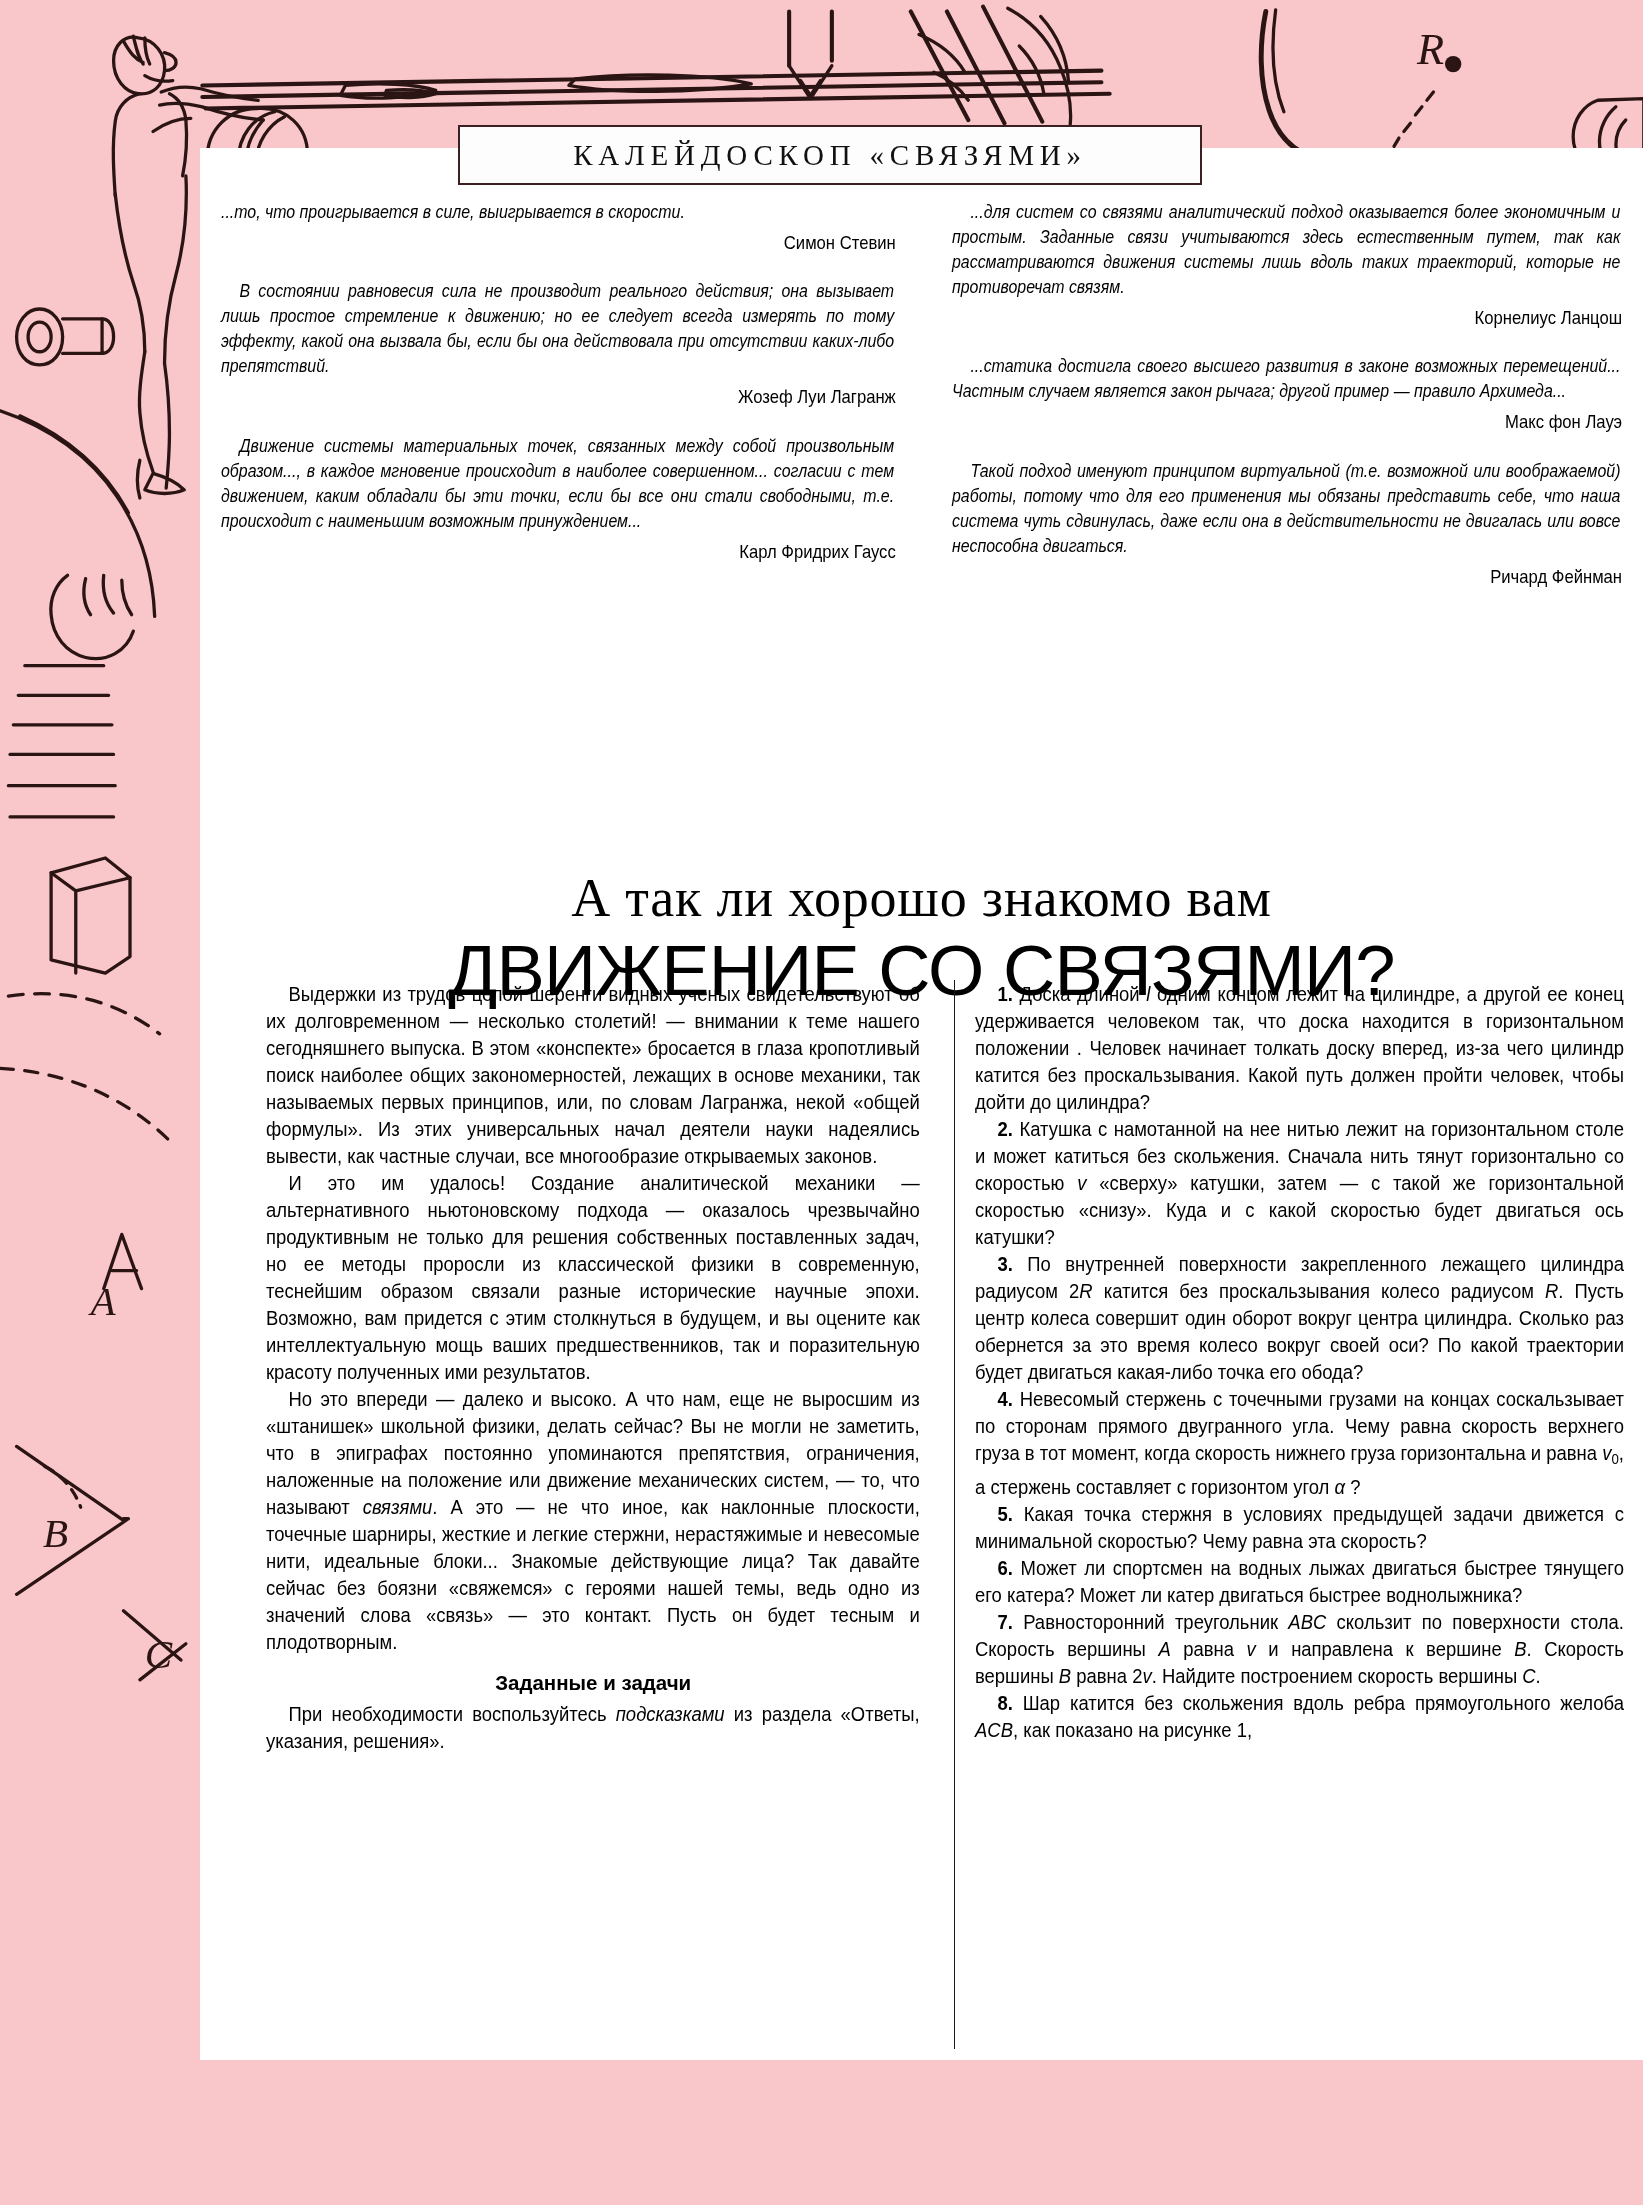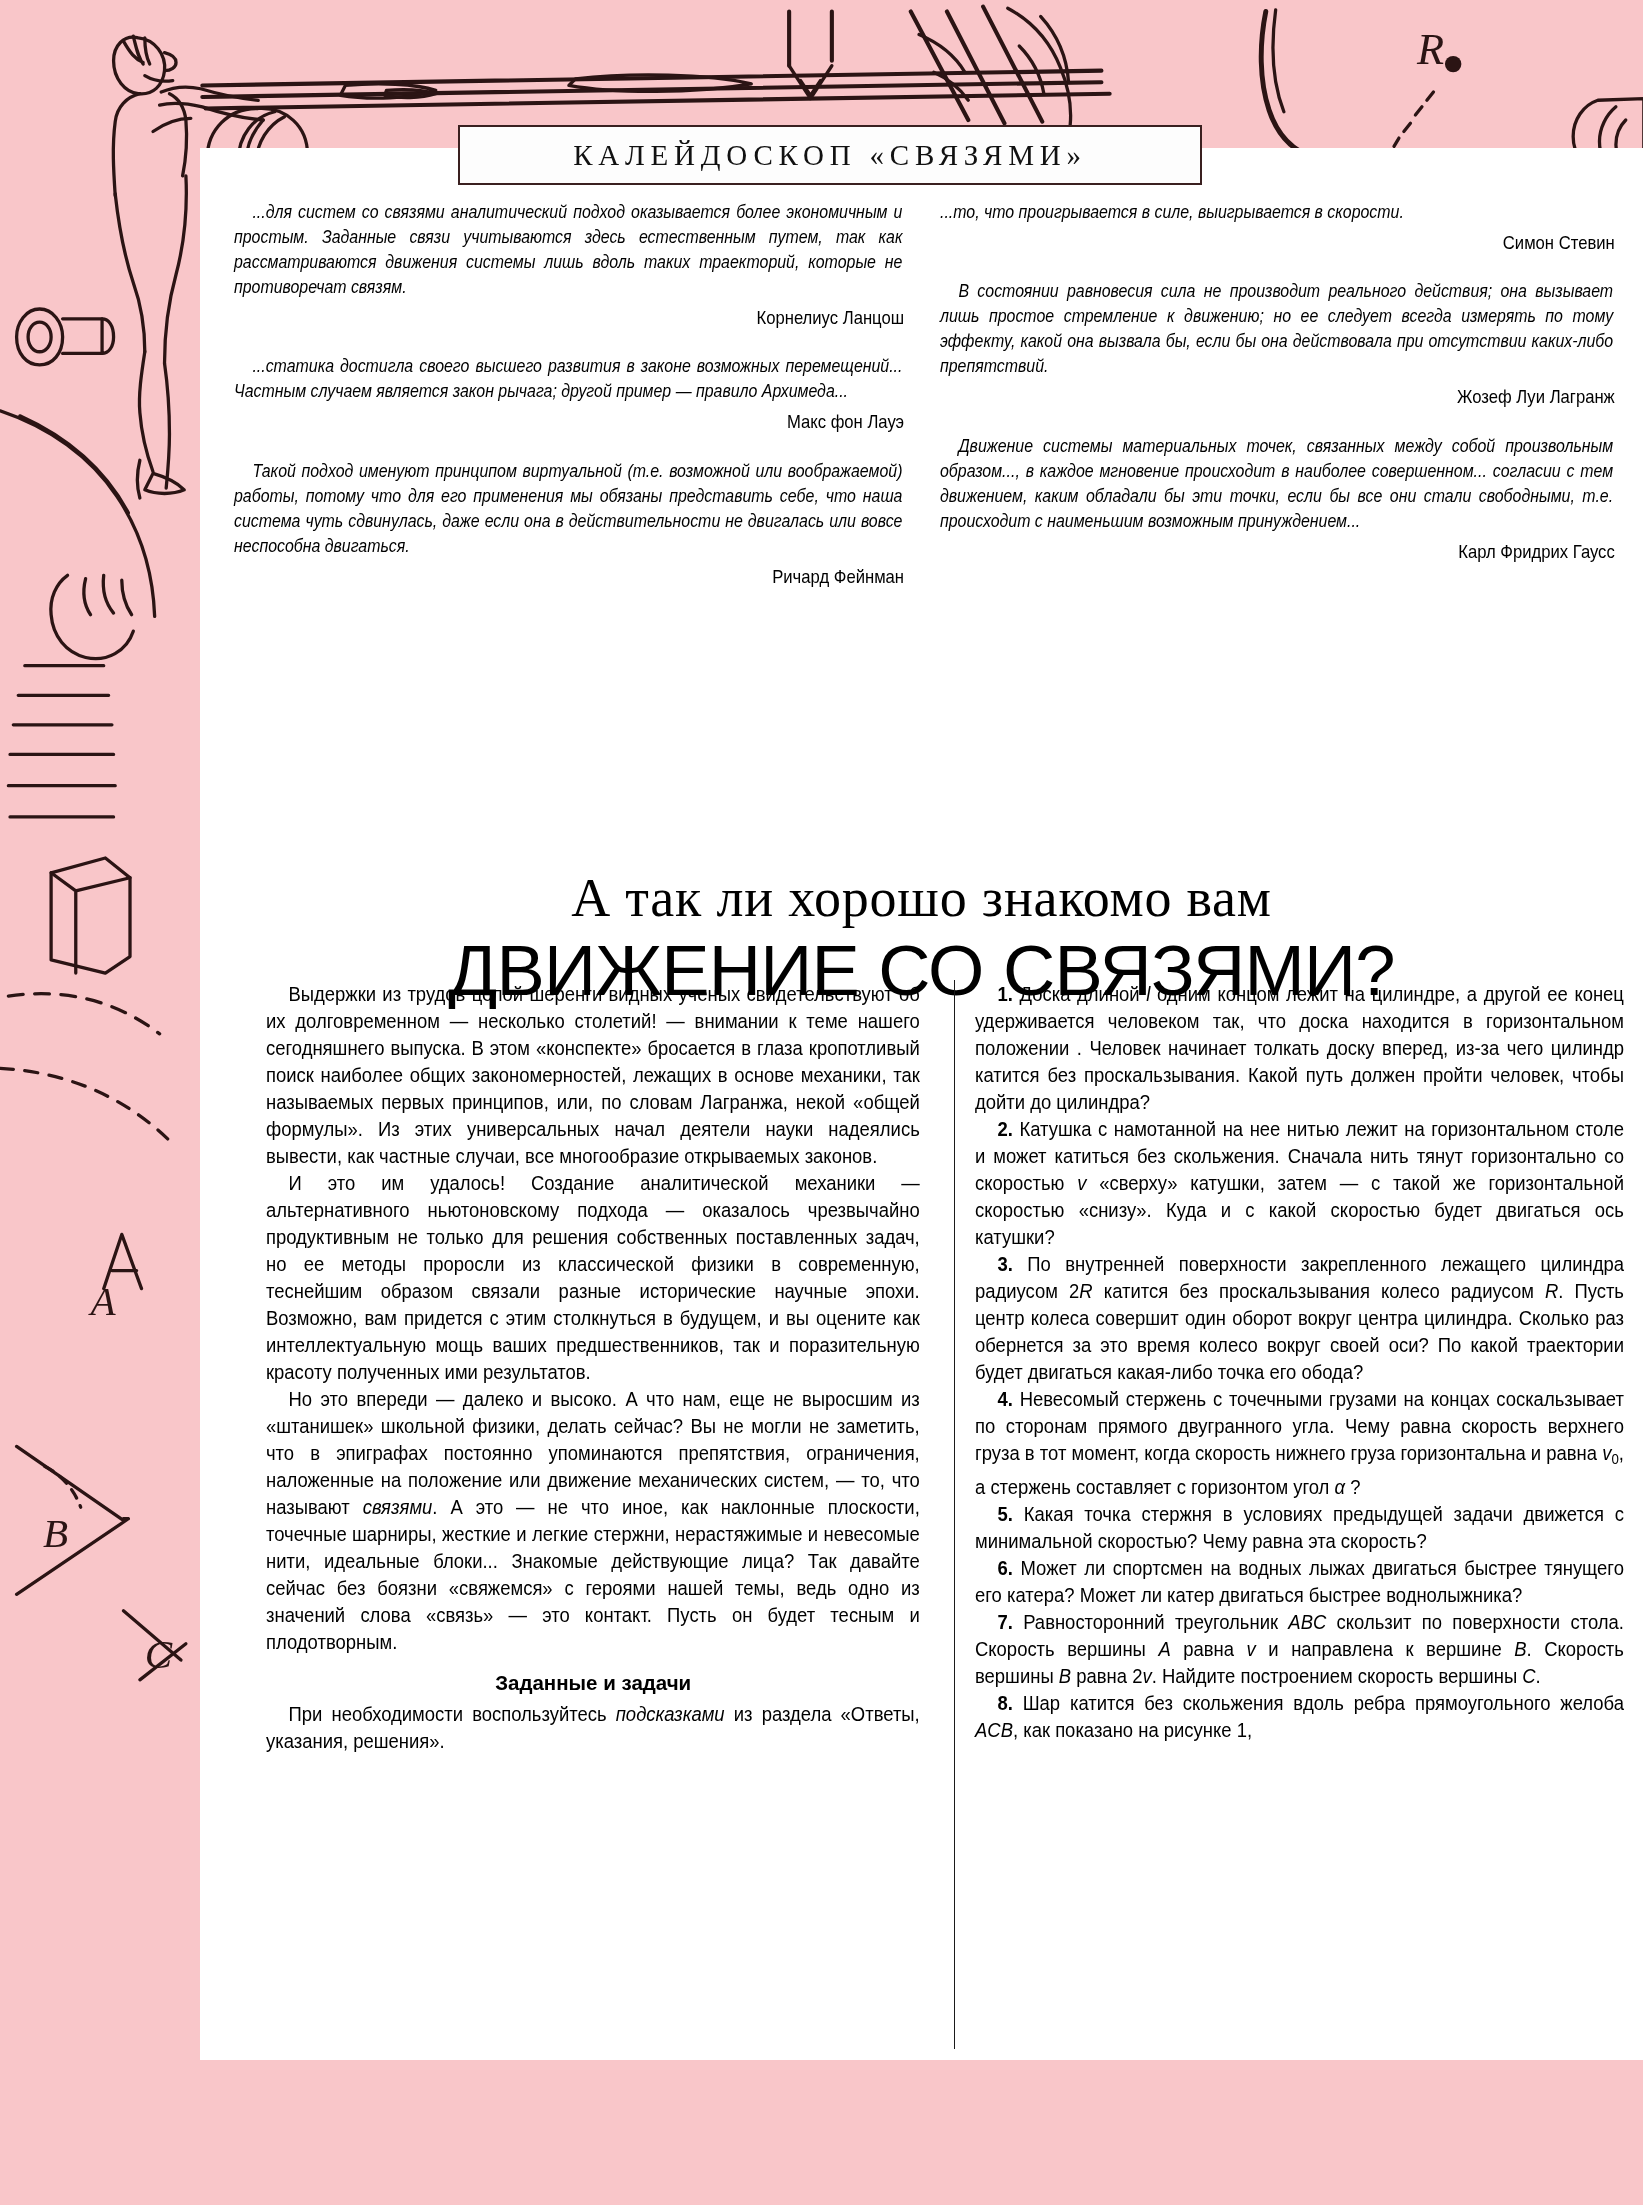--- a/index.html
+++ b/index.html
@@ -307,6 +307,17 @@
 
   <div class="epigraphs">
 
+    <div class="epi-col left">
+      <p class="quote">...то, что проигрывается в силе, выигрывается в скорости.</p>
+      <p class="attrib">Симон Стевин</p>
+
+      <p class="quote ind">В состоянии равновесия сила не производит реального действия; она вызывает лишь простое стремление к движению; но ее следует всегда измерять по тому эффекту, какой она вызвала бы, если бы она действовала при отсутствии каких-либо препятствий.</p>
+      <p class="attrib">Жозеф Луи Лагранж</p>
+
+      <p class="quote ind">Движение системы материальных точек, связанных между собой произвольным образом..., в каждое мгновение происходит в наиболее совершенном... согласии с тем движением, каким обладали бы эти точки, если бы все они стали свободными, т.е. происходит с наименьшим возможным принуждением...</p>
+      <p class="attrib tight">Карл Фридрих Гаусс</p>
+    </div>
+
     <div class="epi-col right">
       <p class="quote ind">...для систем со связями аналитический подход оказывается более экономичным и простым. Заданные связи учитываются здесь естественным путем, так как рассматриваются движения системы лишь вдоль таких траекторий, которые не противоречат связям.</p>
       <p class="attrib">Корнелиус Ланцош</p>
@@ -316,17 +327,6 @@
 
       <p class="quote ind">Такой подход именуют принципом виртуальной (т.е. возможной или воображаемой) работы, потому что для его применения мы обязаны представить себе, что наша система чуть сдвинулась, даже если она в действительности не двигалась или вовсе неспособна двигаться.</p>
       <p class="attrib tight">Ричард Фейнман</p>
-    </div>
-
-    <div class="epi-col left">
-      <p class="quote">...то, что проигрывается в силе, выигрывается в скорости.</p>
-      <p class="attrib">Симон Стевин</p>
-
-      <p class="quote ind">В состоянии равновесия сила не производит реального действия; она вызывает лишь простое стремление к движению; но ее следует всегда измерять по тому эффекту, какой она вызвала бы, если бы она действовала при отсутствии каких-либо препятствий.</p>
-      <p class="attrib">Жозеф Луи Лагранж</p>
-
-      <p class="quote ind">Движение системы материальных точек, связанных между собой произвольным образом..., в каждое мгновение происходит в наиболее совершенном... согласии с тем движением, каким обладали бы эти точки, если бы все они стали свободными, т.е. происходит с наименьшим возможным принуждением...</p>
-      <p class="attrib tight">Карл Фридрих Гаусс</p>
     </div>
   </div>
 

